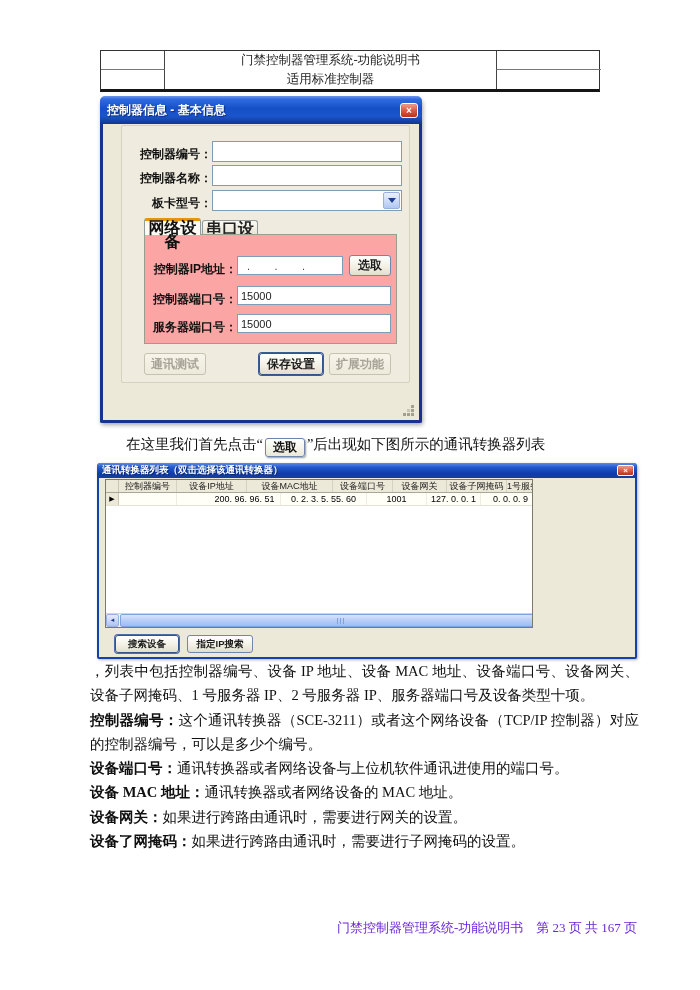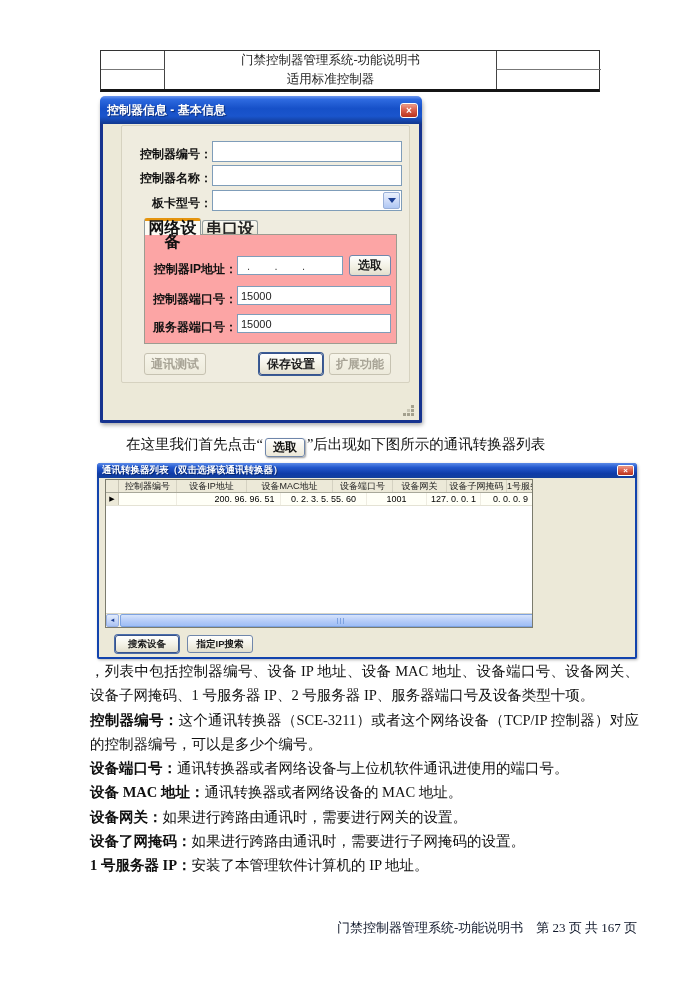--- a/index.html
+++ b/index.html
@@ -268,7 +268,6 @@
     <p><span class="term">设备 MAC 地址：</span><span>通讯转换器或者网络设备的 MAC 地址。</span></p>
     <p><span class="term">设备网关：</span><span>如果进行跨路由通讯时，需要进行网关的设置。</span></p>
     <p><span class="term">设备了网掩码：</span><span>如果进行跨路由通讯时，需要进行子网掩码的设置。</span></p>
-    <p><span class="term">1 号服务器 IP：</span><span>安装了本管理软件计算机的 IP 地址。</span></p>
   </div>
 
   <div class="page-footer">门禁控制器管理系统-功能说明书　第 23 页 共 167 页</div>

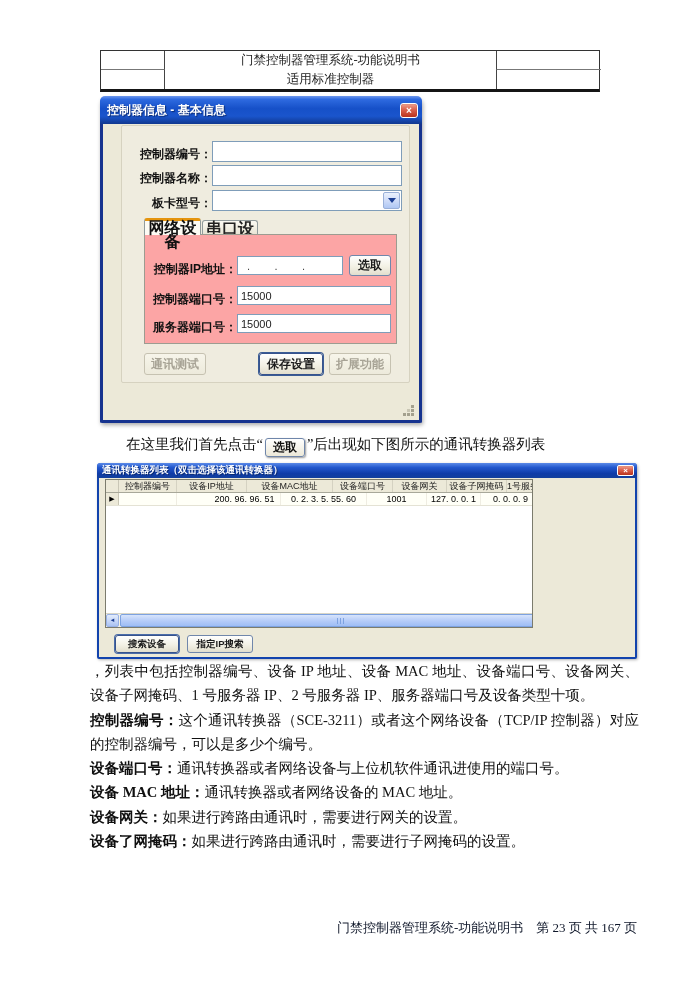--- a/index.html
+++ b/index.html
@@ -150,7 +150,7 @@
   .term { font-weight:bold; }
 
   
-  .page-footer { position:absolute; right:63px; top:919px; font-size:13px; color:#0f172a; }
+  .page-footer { position:absolute; right:63px; top:919px; font-size:13px; color:#6d28d9; }
 </style>
 </head>
 <body>

